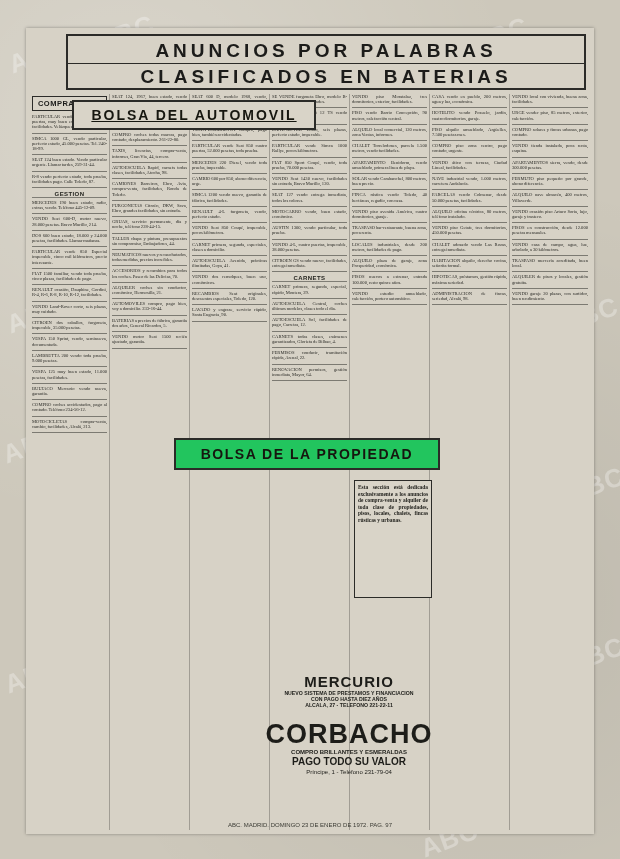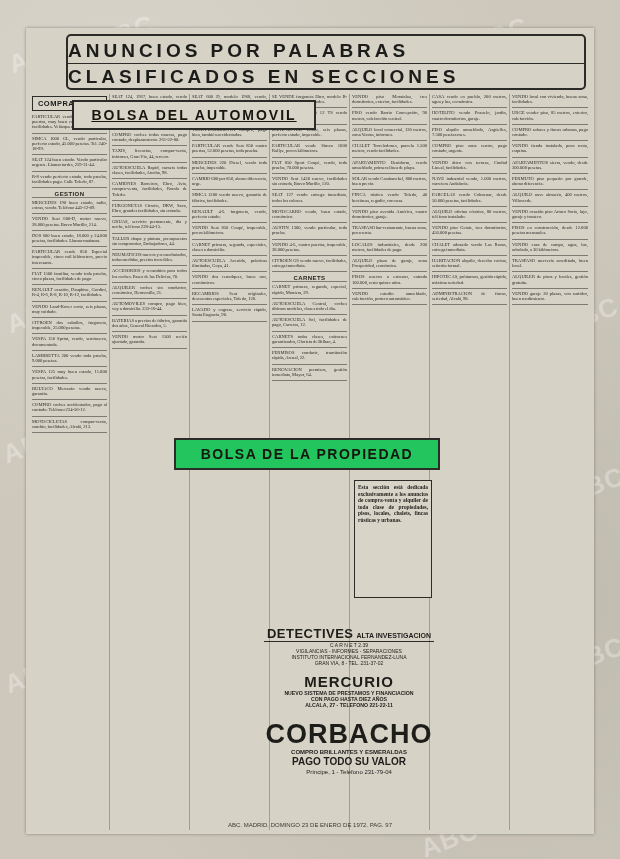--- a/index.html
+++ b/index.html
@@ -51,9 +51,10 @@
     width: 520px;
     height: 56px;
     border: 2px solid #2b2b28;
-    border-radius: 5px;
+    border-radius: 0;
     padding: 2px 0 16px 0;
     box-sizing: border-box;
+    text-align: center;
     overflow: hidden;
   }
   .masthead .l1, .masthead .l2 {

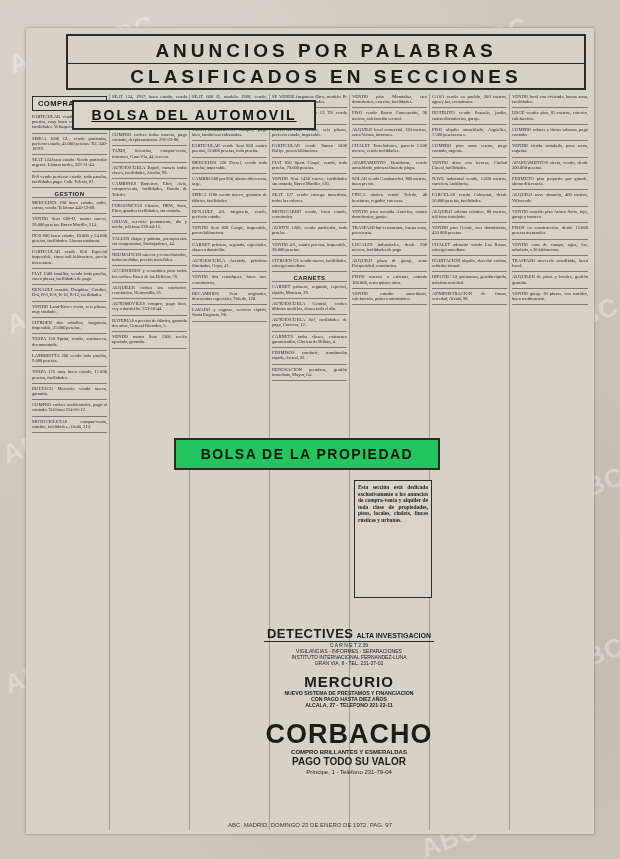--- a/index.html
+++ b/index.html
@@ -250,7 +250,7 @@
 
     <div class="masthead">
       <div class="l1">ANUNCIOS POR PALABRAS</div>
-      <div class="l2">CLASIFICADOS EN SECCIONES</div>
+      <div class="l2">CLASIFICADOS EN BATERIAS</div>
     </div>
 
     <div class="banner-auto">BOLSA DEL AUTOMOVIL</div>

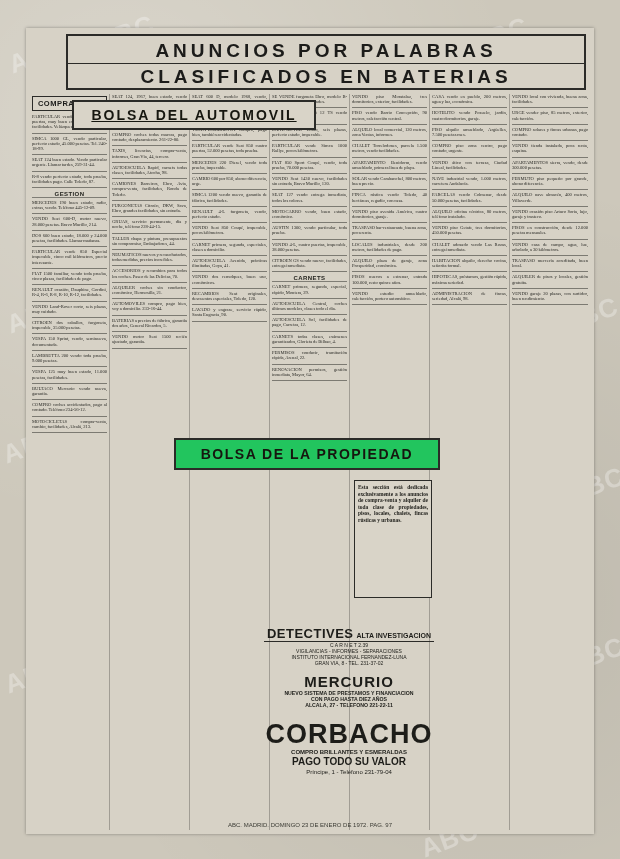--- a/index.html
+++ b/index.html
@@ -482,16 +482,6 @@
         </div>
       </div>
 
-    <div class="boxad" id="ad-detectives">
-      <div class="dtop">
-        <span class="big">DETECTIVES</span>
-        <span class="small-r">ALTA INVESTIGACION</span>
-      </div>
-      <div class="line">C A R N E T  2.39</div>
-      <div class="line">VIGILANCIAS - INFORMES - SEPARACIONES</div>
-      <div class="line">INSTITUTO INTERNACIONAL FERNANDEZ-LUNA</div>
-      <div class="line">GRAN VIA, 8 - TEL. 231-37-02</div>
-    </div>
 
     <div class="boxad" id="ad-corbacho">
       <div class="c-title">CORBACHO</div>

